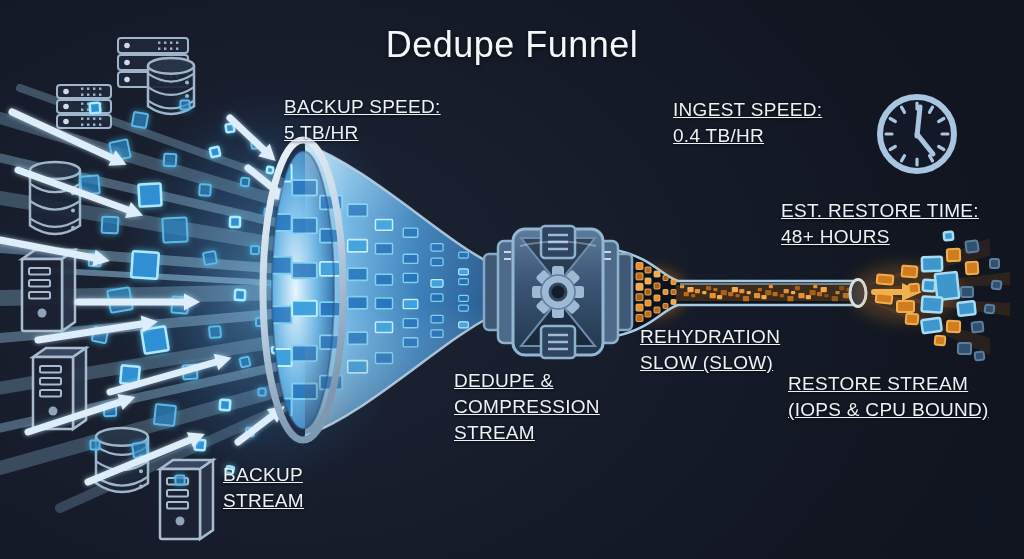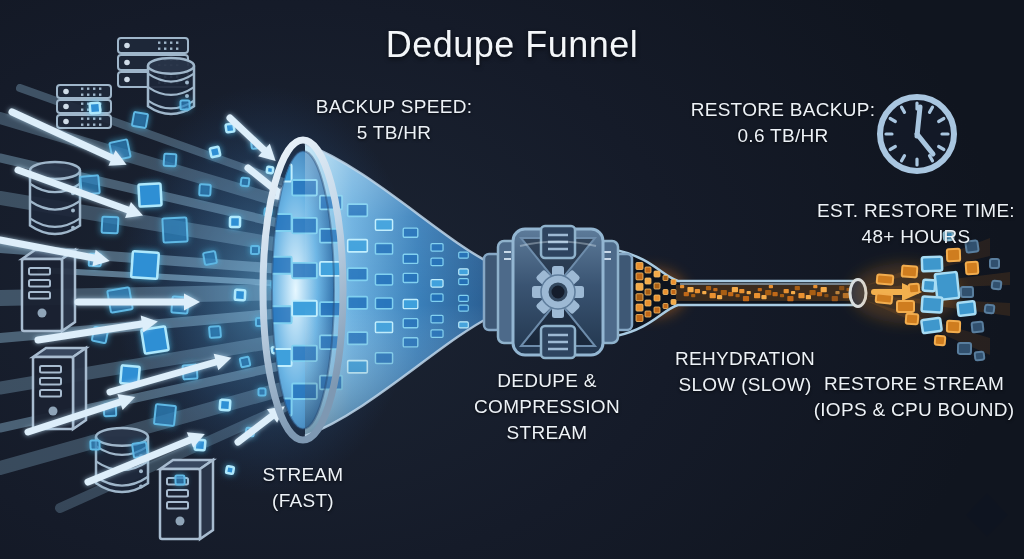--- a/index.html
+++ b/index.html
@@ -16,9 +16,10 @@
     text-shadow:0 2px 4px rgba(0,0,0,.6);
   }
   .lbl{
-    position:absolute;color:#edf2f7;text-align:center;font-size:19px;
+    position:absolute;color:#edf2f7;font-size:19px;
     line-height:26px;letter-spacing:.3px;font-weight:500;
     text-shadow:0 1px 3px rgba(0,0,0,.7);
+    text-decoration:underline;
   }
   #lbl-backup-speed{left:284px;top:94px;width:220px;}
   #lbl-restore-speed{left:673px;top:97px;width:220px;}

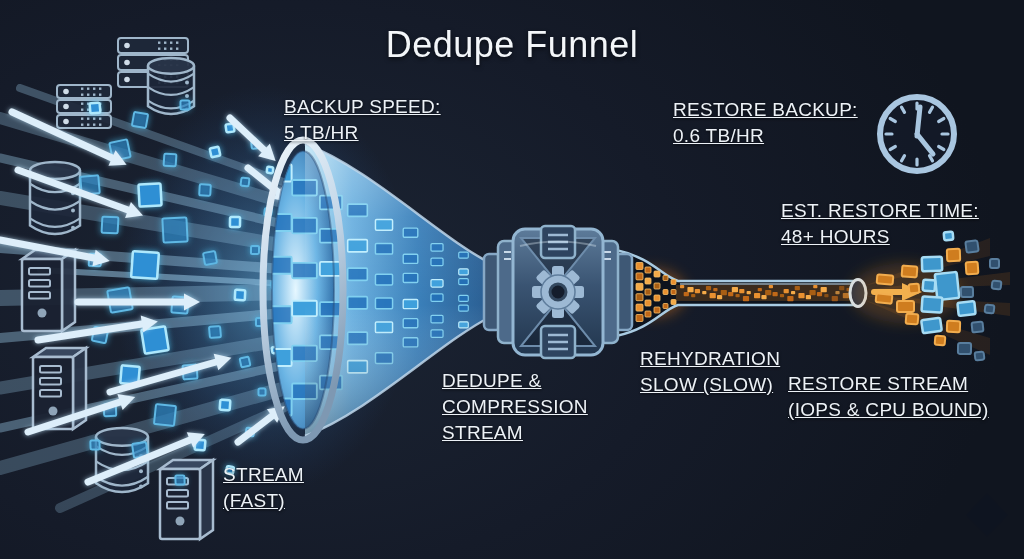--- a/index.html
+++ b/index.html
@@ -567,7 +567,7 @@
   <div>5 TB/HR</div>
 </div>
 <div class="lbl" id="lbl-restore-speed">
-  <div>RESTORE BACKUP:</div>
+  <div>INGEST SPEED:</div>
   <div>0.6 TB/HR</div>
 </div>
 <div class="lbl" id="lbl-est-restore">

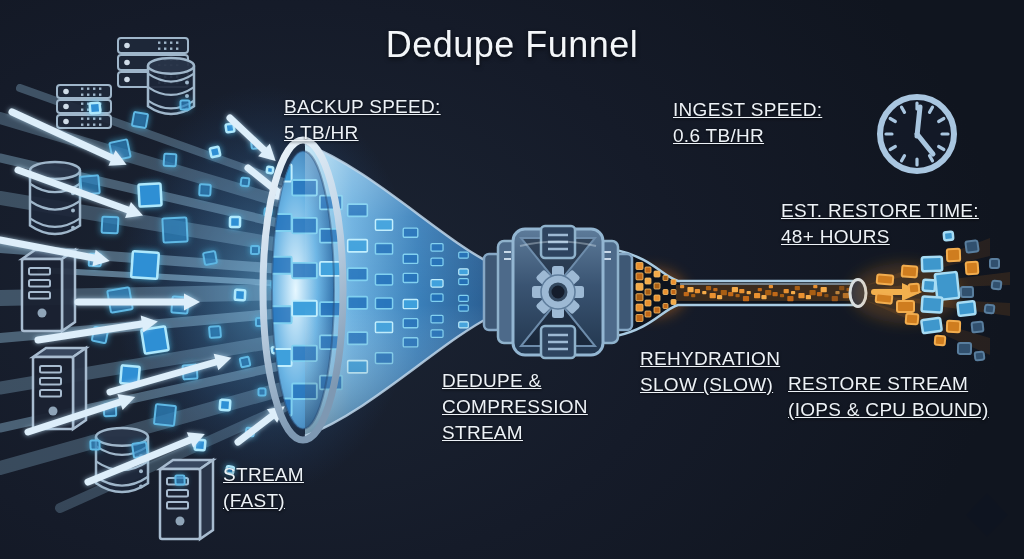--- a/index.html
+++ b/index.html
@@ -568,7 +568,7 @@
 </div>
 <div class="lbl" id="lbl-restore-speed">
   <div>INGEST SPEED:</div>
-  <div>0.6 TB/HR</div>
+  <div>0.4 TB/HR</div>
 </div>
 <div class="lbl" id="lbl-est-restore">
   <div>EST. RESTORE TIME:</div>

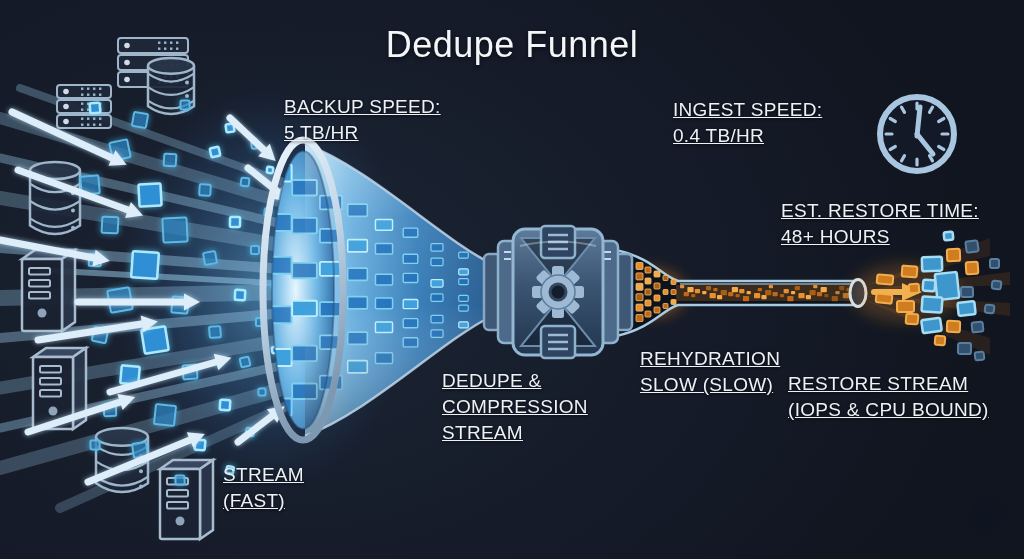--- a/index.html
+++ b/index.html
@@ -26,7 +26,7 @@
   #lbl-est-restore{left:781px;top:198px;width:270px;}
   #lbl-backup-ingest{left:223px;top:462px;width:160px;}
   #lbl-dedupe-engine{left:442px;top:368px;width:210px;}
-  #lbl-rehydration{left:640px;top:346px;width:210px;}
+  #lbl-rehydration{left:640px;top:324px;width:210px;}
   #lbl-restore-stream{left:788px;top:371px;width:252px;}
 </style>
 </head>

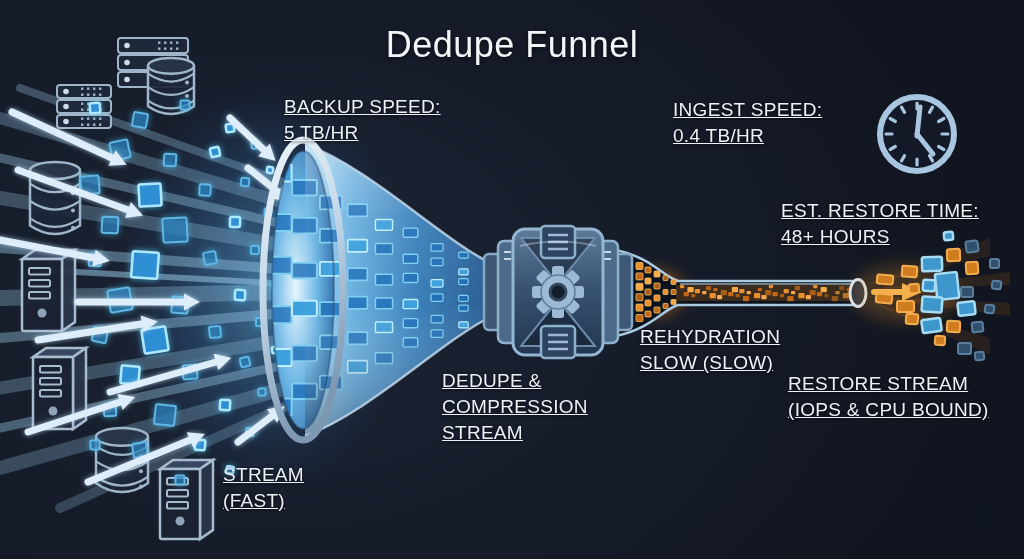--- a/index.html
+++ b/index.html
@@ -25,7 +25,7 @@
   #lbl-restore-speed{left:673px;top:97px;width:220px;}
   #lbl-est-restore{left:781px;top:198px;width:270px;}
   #lbl-backup-ingest{left:223px;top:462px;width:160px;}
-  #lbl-dedupe-engine{left:442px;top:368px;width:210px;}
+  #lbl-dedupe-engine{left:454px;top:368px;width:210px;}
   #lbl-rehydration{left:640px;top:324px;width:210px;}
   #lbl-restore-stream{left:788px;top:371px;width:252px;}
 </style>

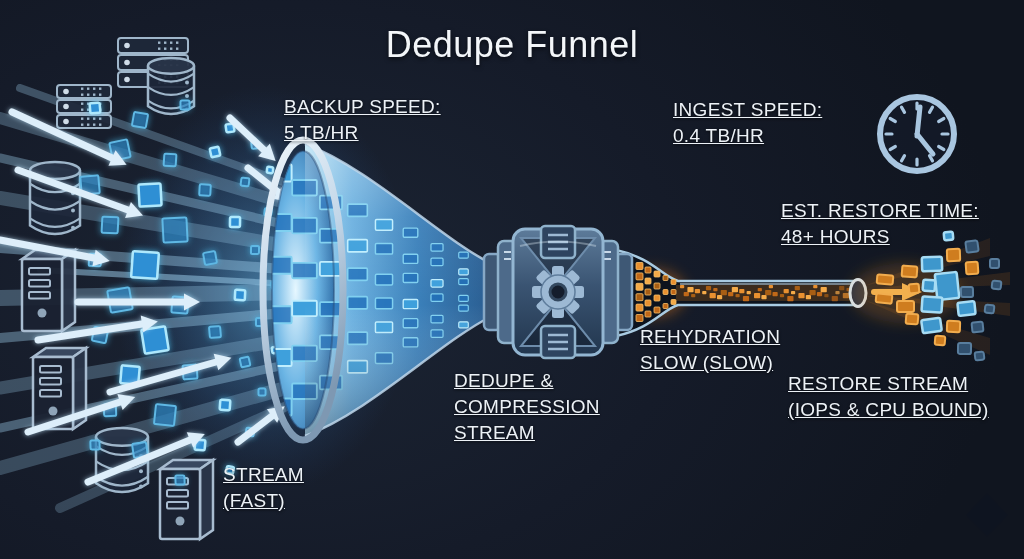--- a/index.html
+++ b/index.html
@@ -575,6 +575,7 @@
   <div>48+ HOURS</div>
 </div>
 <div class="lbl" id="lbl-backup-ingest">
+  <div>BACKUP</div>
   <div>STREAM</div>
   <div>(FAST)</div>
 </div>

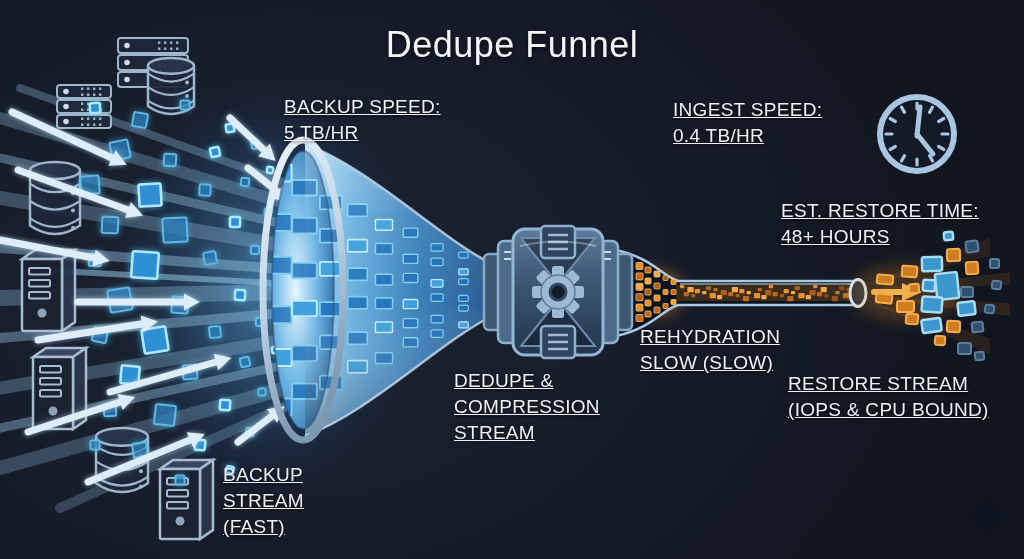--- a/index.html
+++ b/index.html
@@ -577,7 +577,6 @@
 <div class="lbl" id="lbl-backup-ingest">
   <div>BACKUP</div>
   <div>STREAM</div>
-  <div>(FAST)</div>
 </div>
 <div class="lbl" id="lbl-dedupe-engine">
   <div>DEDUPE &amp;</div>

